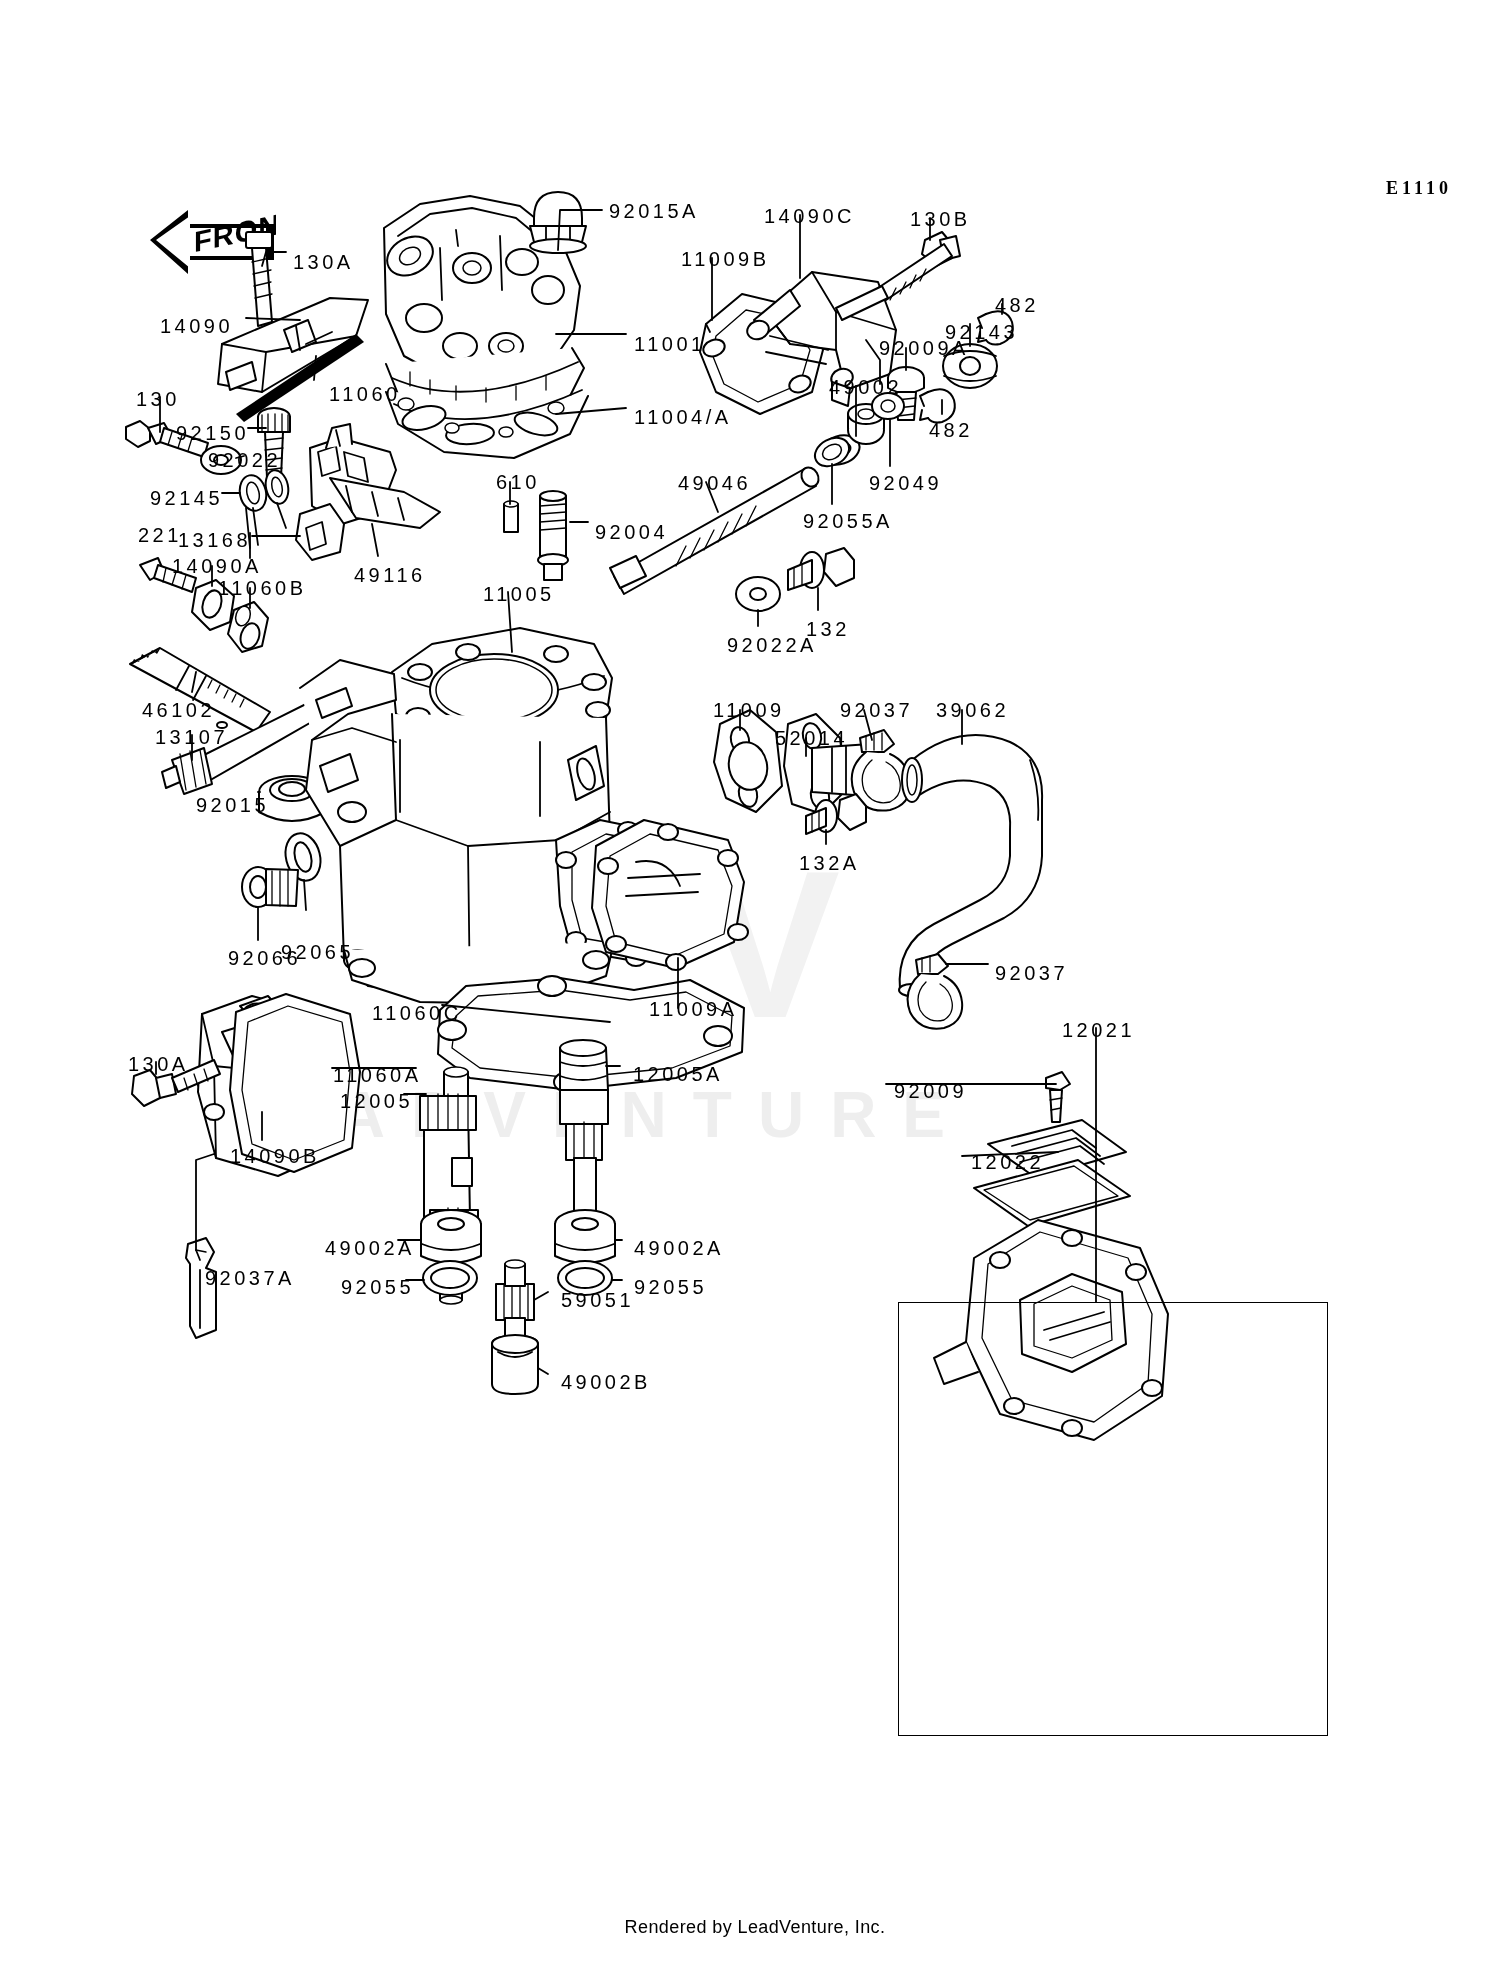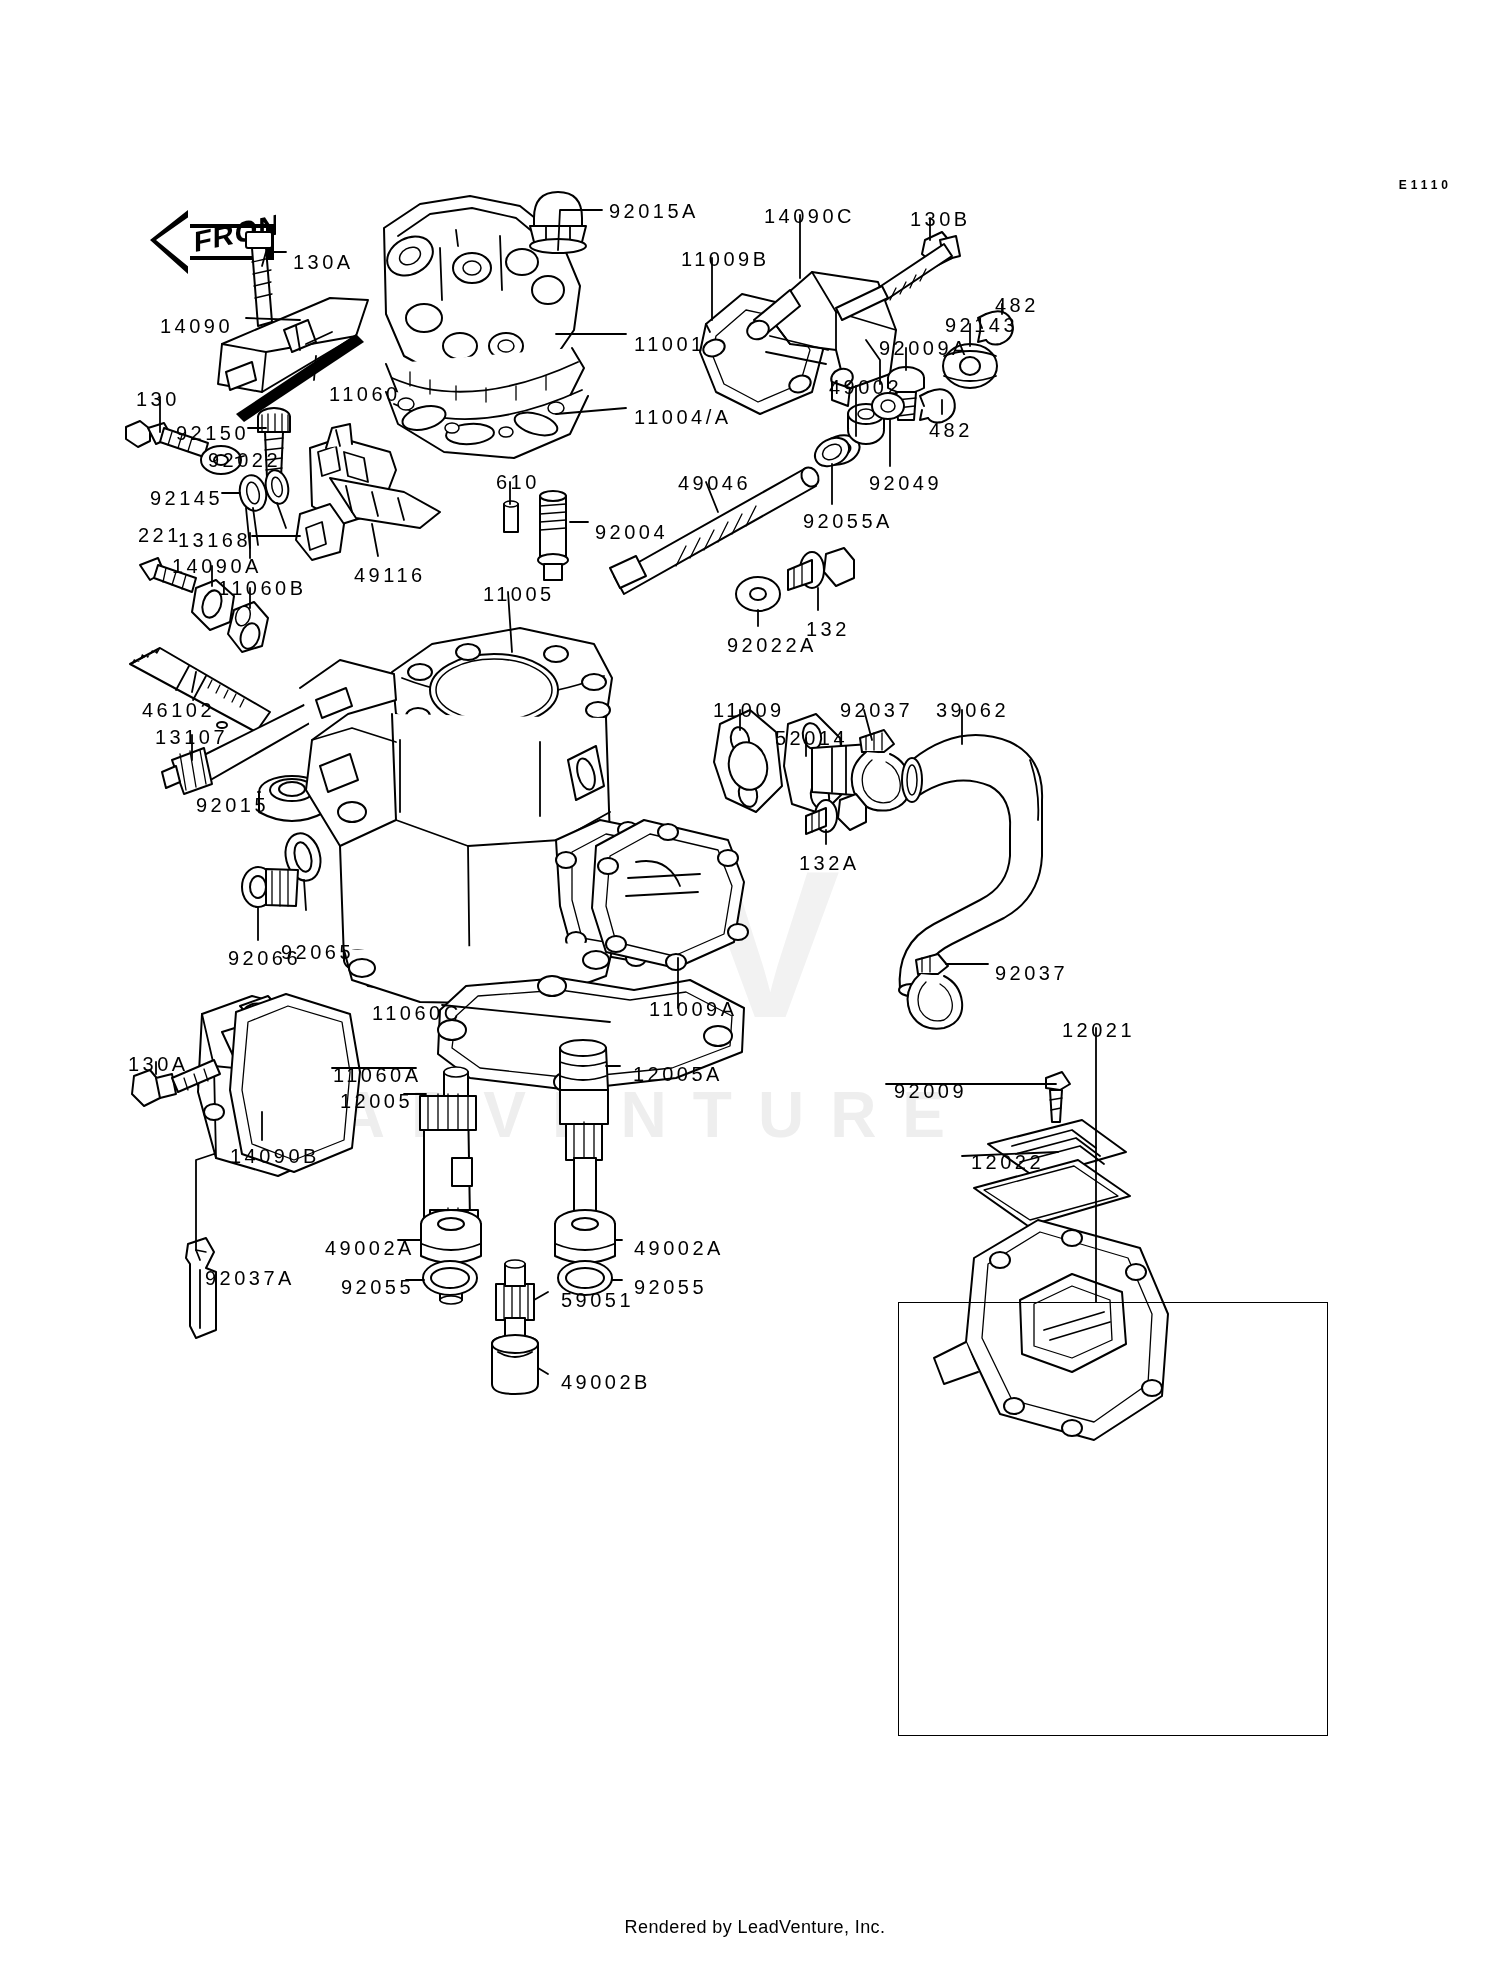--- a/index.html
+++ b/index.html
@@ -24,7 +24,7 @@
   
   .refcode{
     position:absolute;right:48px;top:178px;
-    font-size:12px;letter-spacing:4px;font-weight:600;
+    font-size:18px;letter-spacing:4px;font-weight:600;font-family:Liberation Serif, serif;
   }
 
   

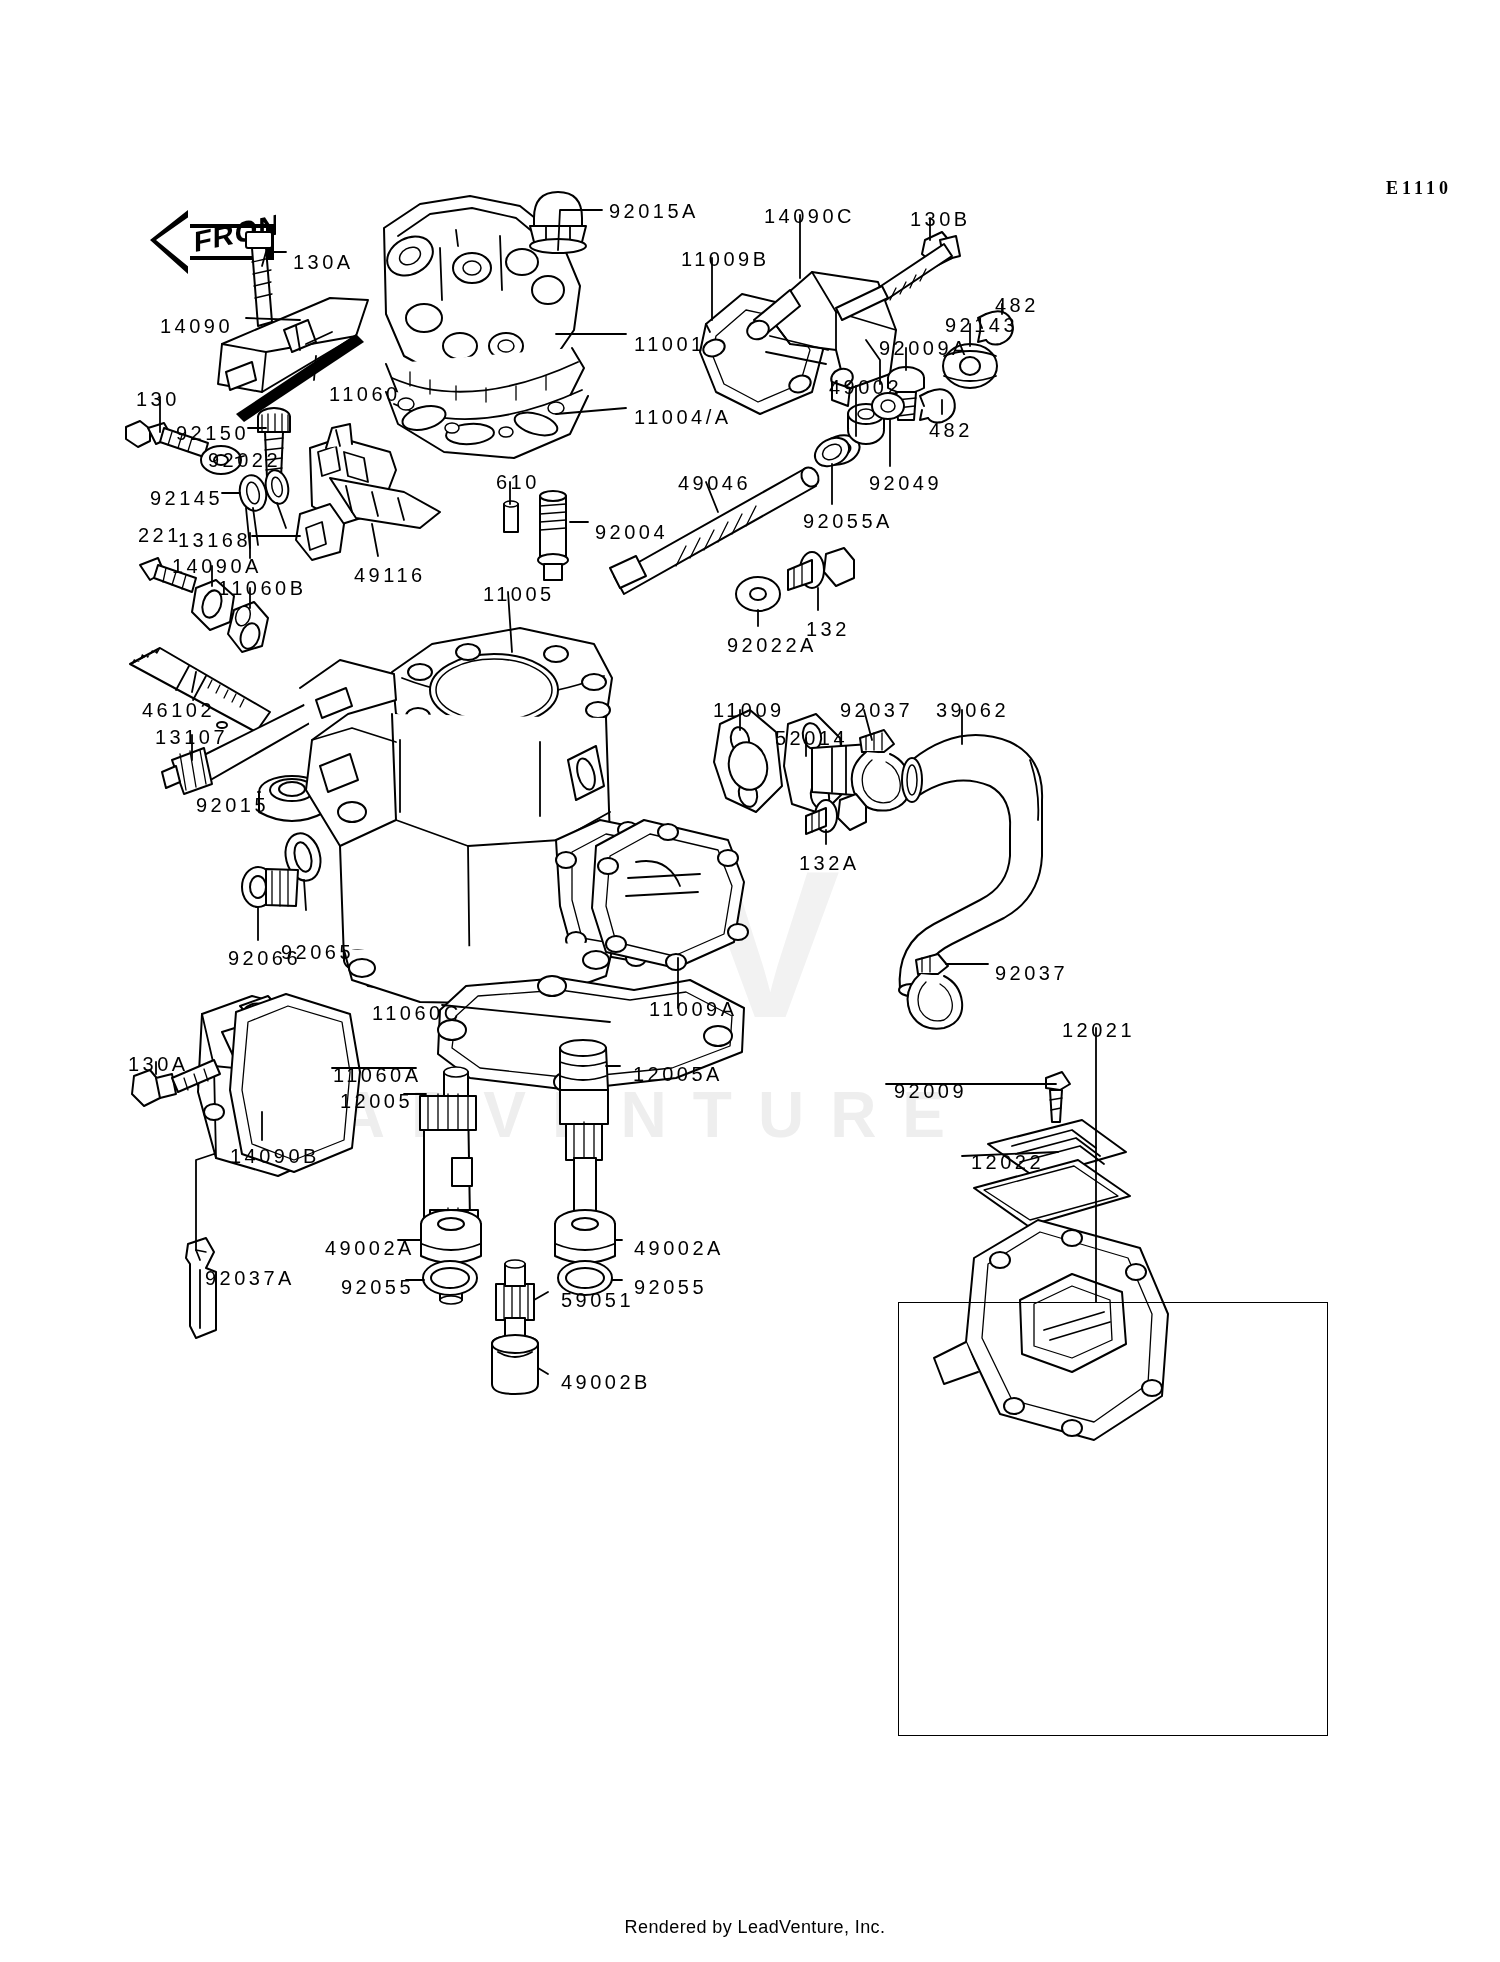--- a/index.html
+++ b/index.html
@@ -802,7 +802,7 @@
   <div class="lbl" style="left:764px;top:206px;">14090C</div>
   <div class="lbl" style="left:910px;top:209px;">130B</div>
   <div class="lbl" style="left:995px;top:295px;">482</div>
-  <div class="lbl" style="left:945px;top:315px;">92143</div>
+  <div class="lbl" style="left:945px;top:322px;">92143</div>
   <div class="lbl" style="left:879px;top:338px;">92009A</div>
   <div class="lbl" style="left:829px;top:377px;">49002</div>
   <div class="lbl" style="left:929px;top:420px;">482</div>

